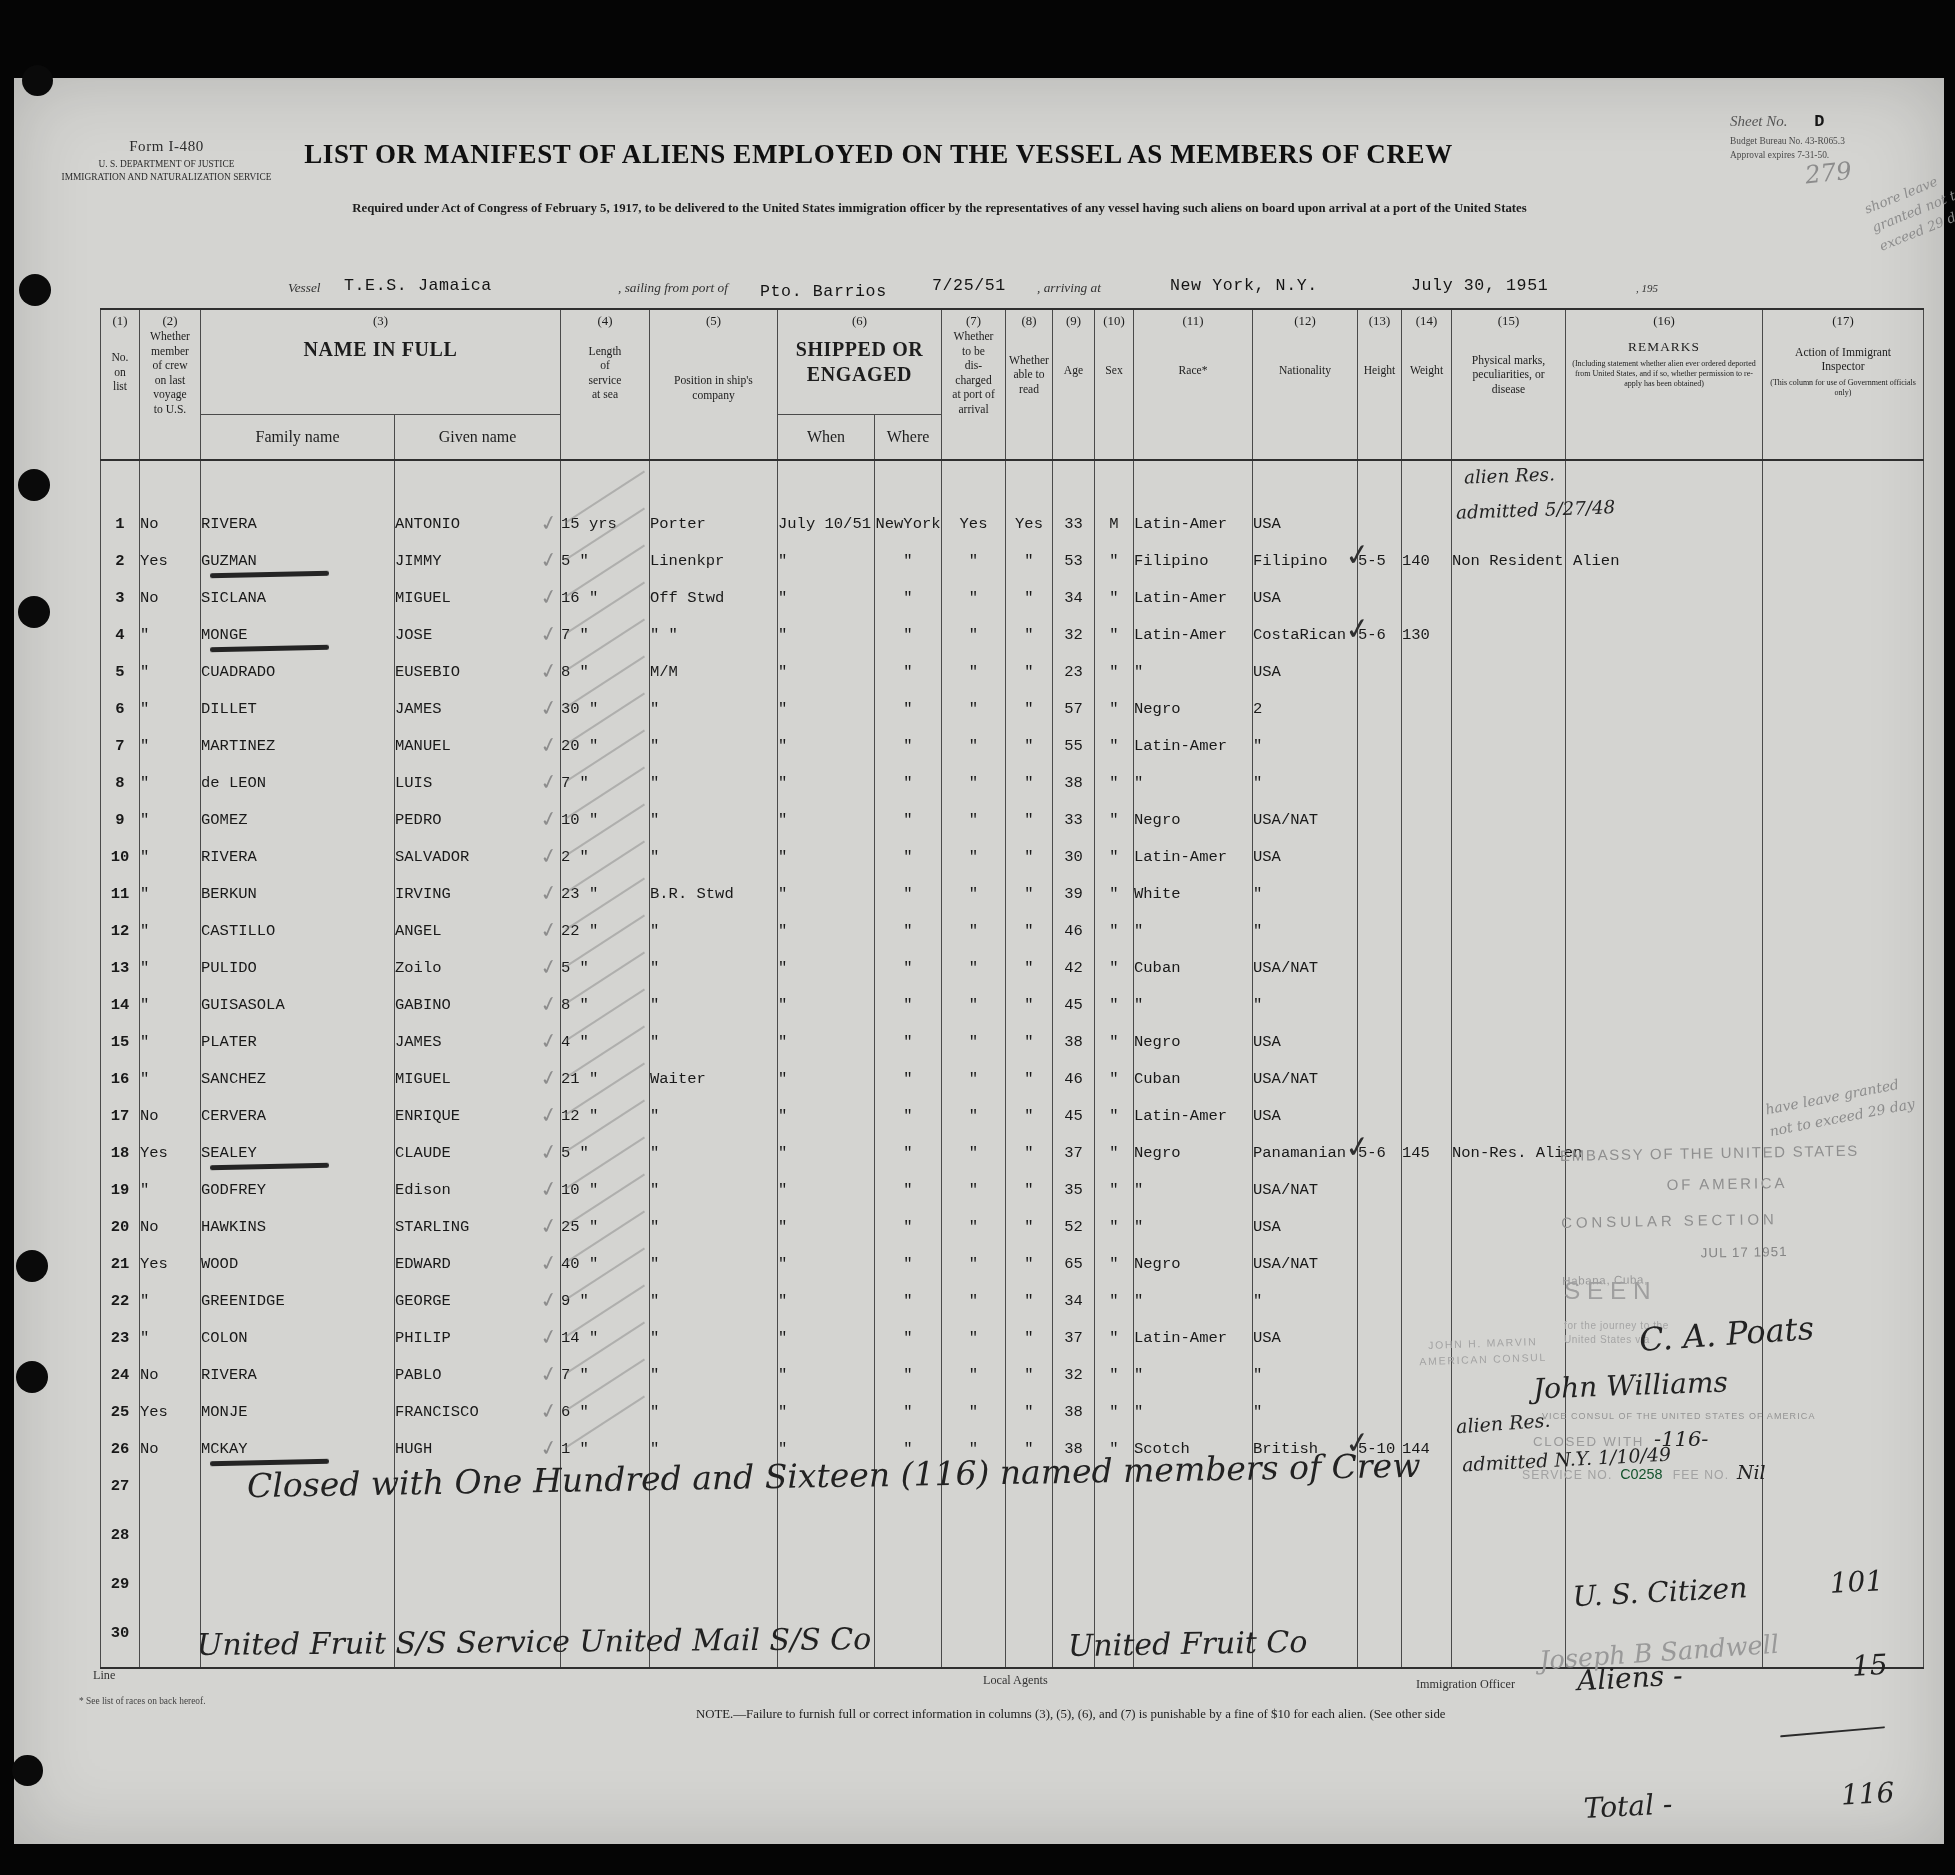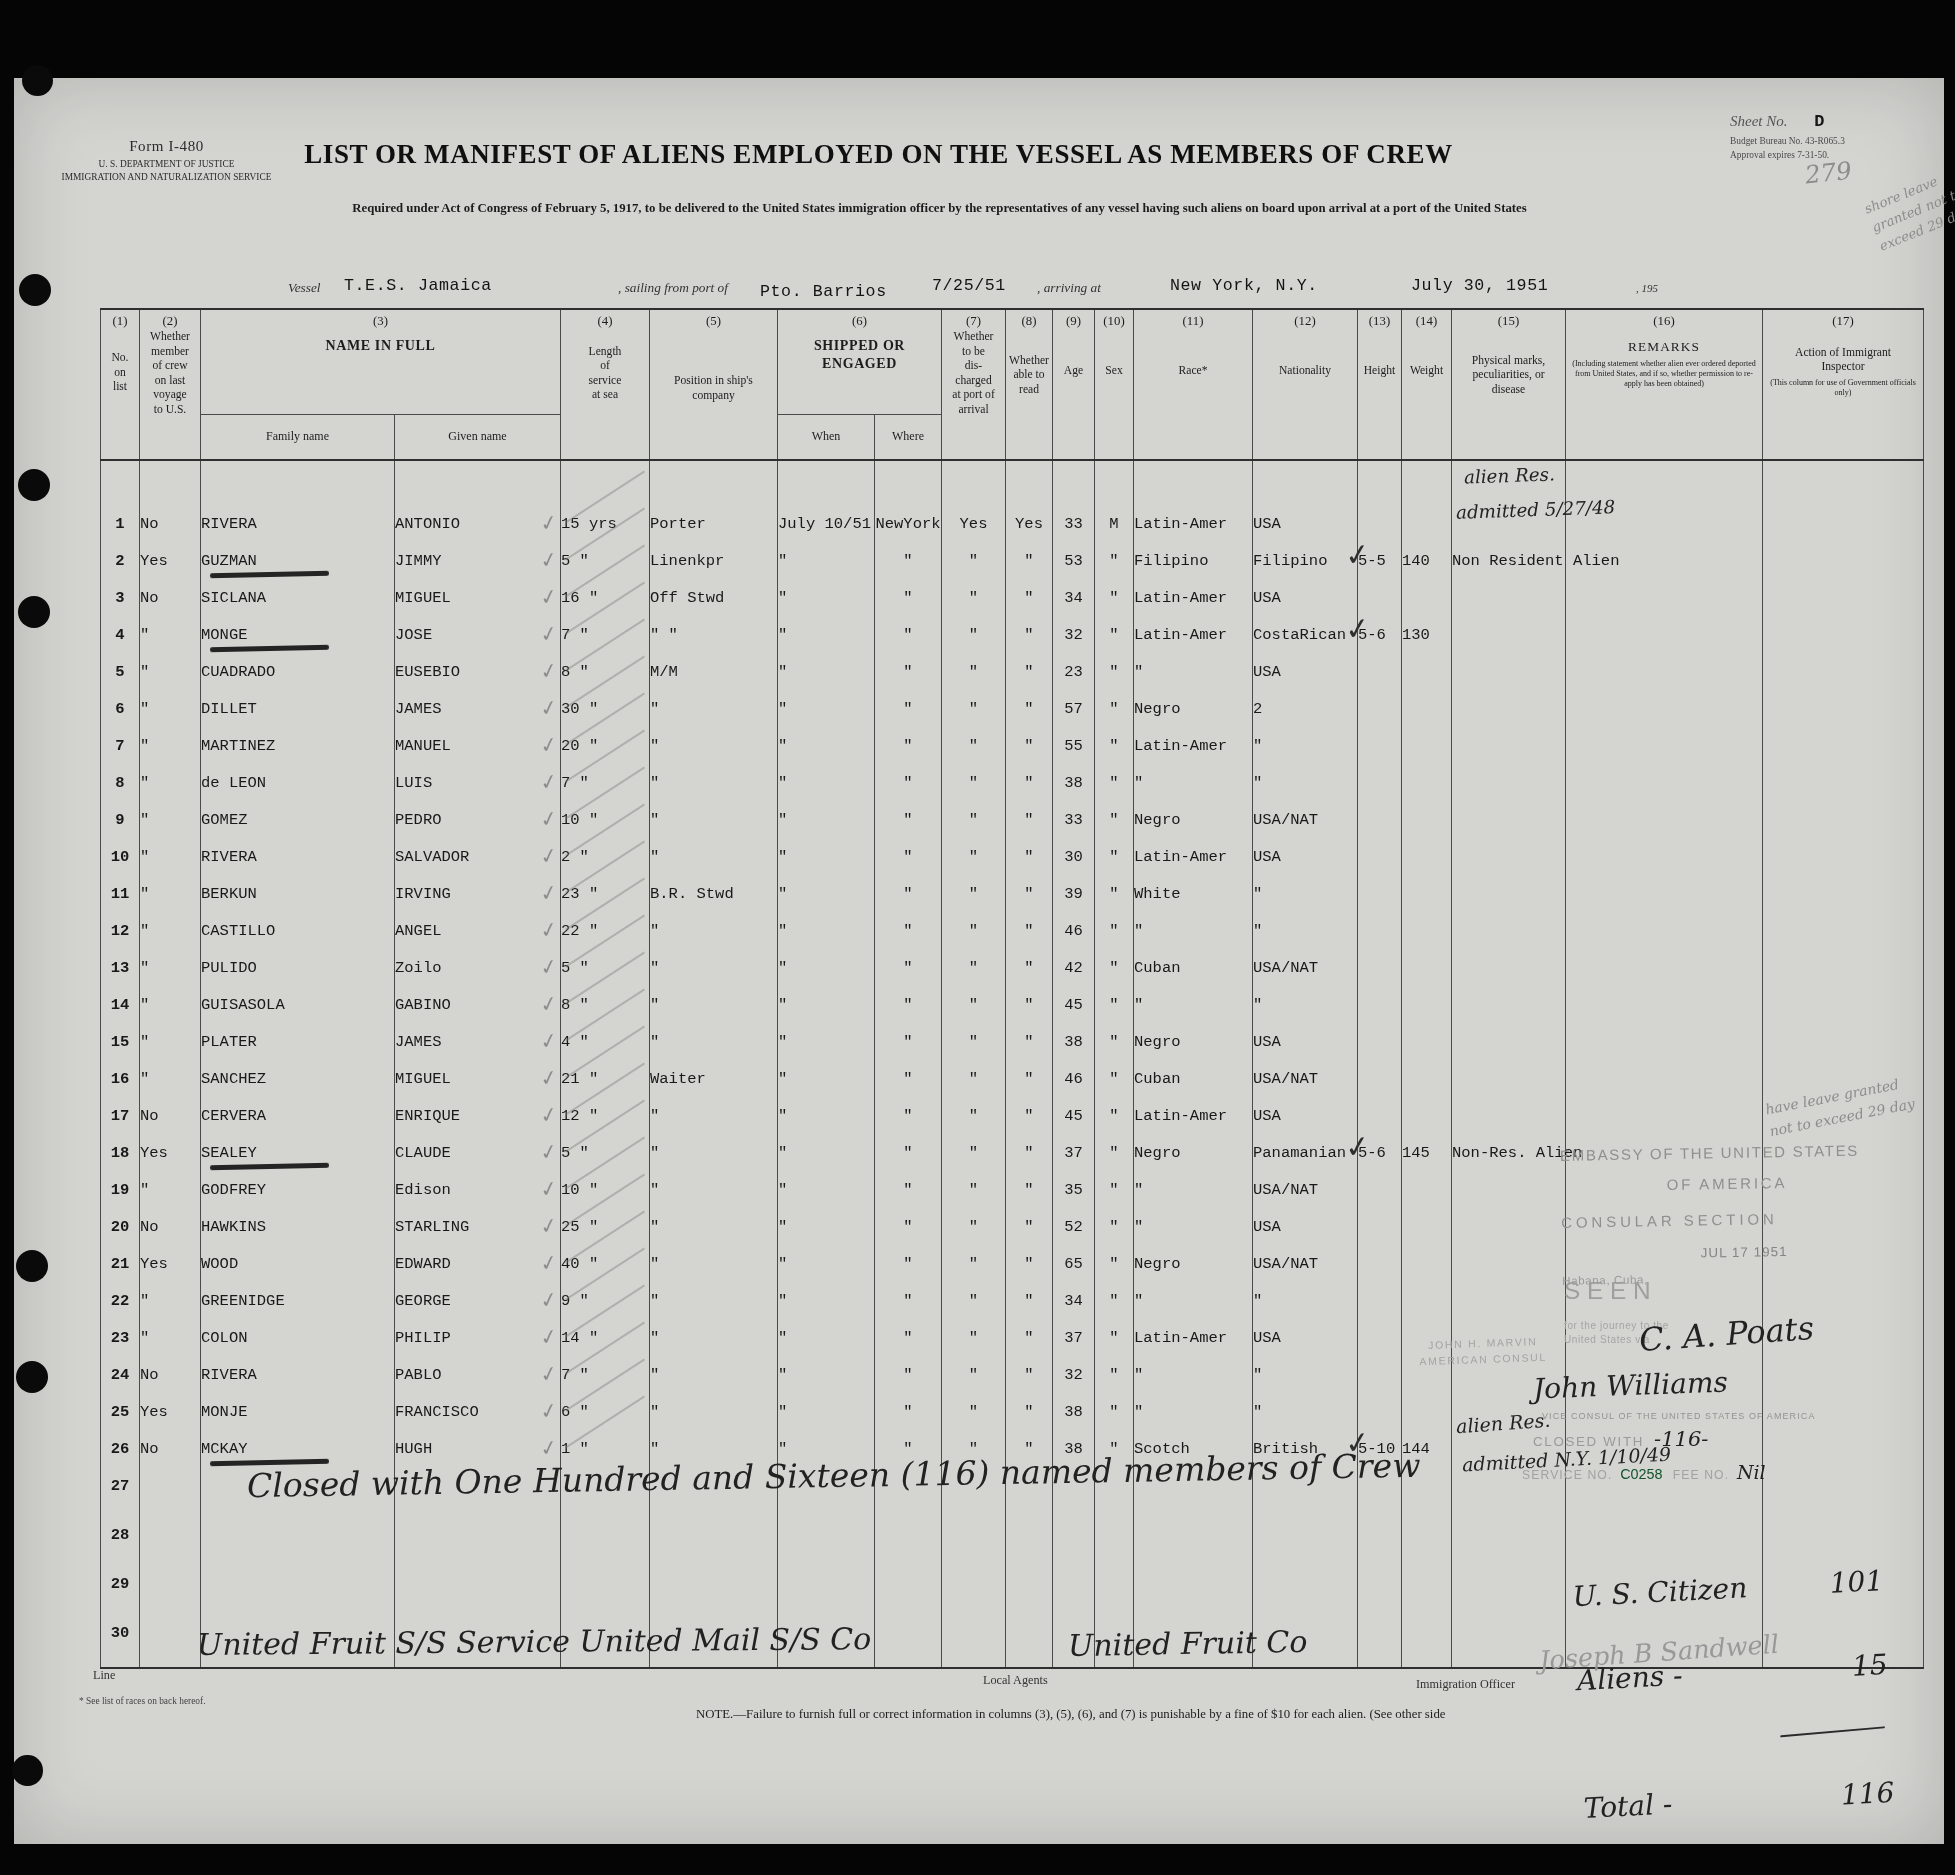--- a/index.html
+++ b/index.html
@@ -39,7 +39,7 @@
   .mt tr.sub th{vertical-align:middle;font-size:12px;height:44px;}
   .cnum{font-size:12.8px;margin-top:4.4px;text-align:center;}
   .clabel{font-size:11.6px;line-height:1.25;white-space:pre-line;text-align:center;}
-  .group .clabel{font-weight:bold;font-size:14px;letter-spacing:0.6px;margin-top:8px;}
+  .group .clabel{font-weight:bold;font-size:20px;letter-spacing:0.6px;margin-top:8px;}
   .sublabel{font-size:8px;line-height:1.22;margin-top:3.3px;padding:0 4.4px;text-align:center;white-space:normal;}
   .rem-title{font-size:13.3px;letter-spacing:1.1px;}
   .m0{margin-top:1.1px}.m18{margin-top:10px}.m28{margin-top:15.5px}.m30{margin-top:16.6px}

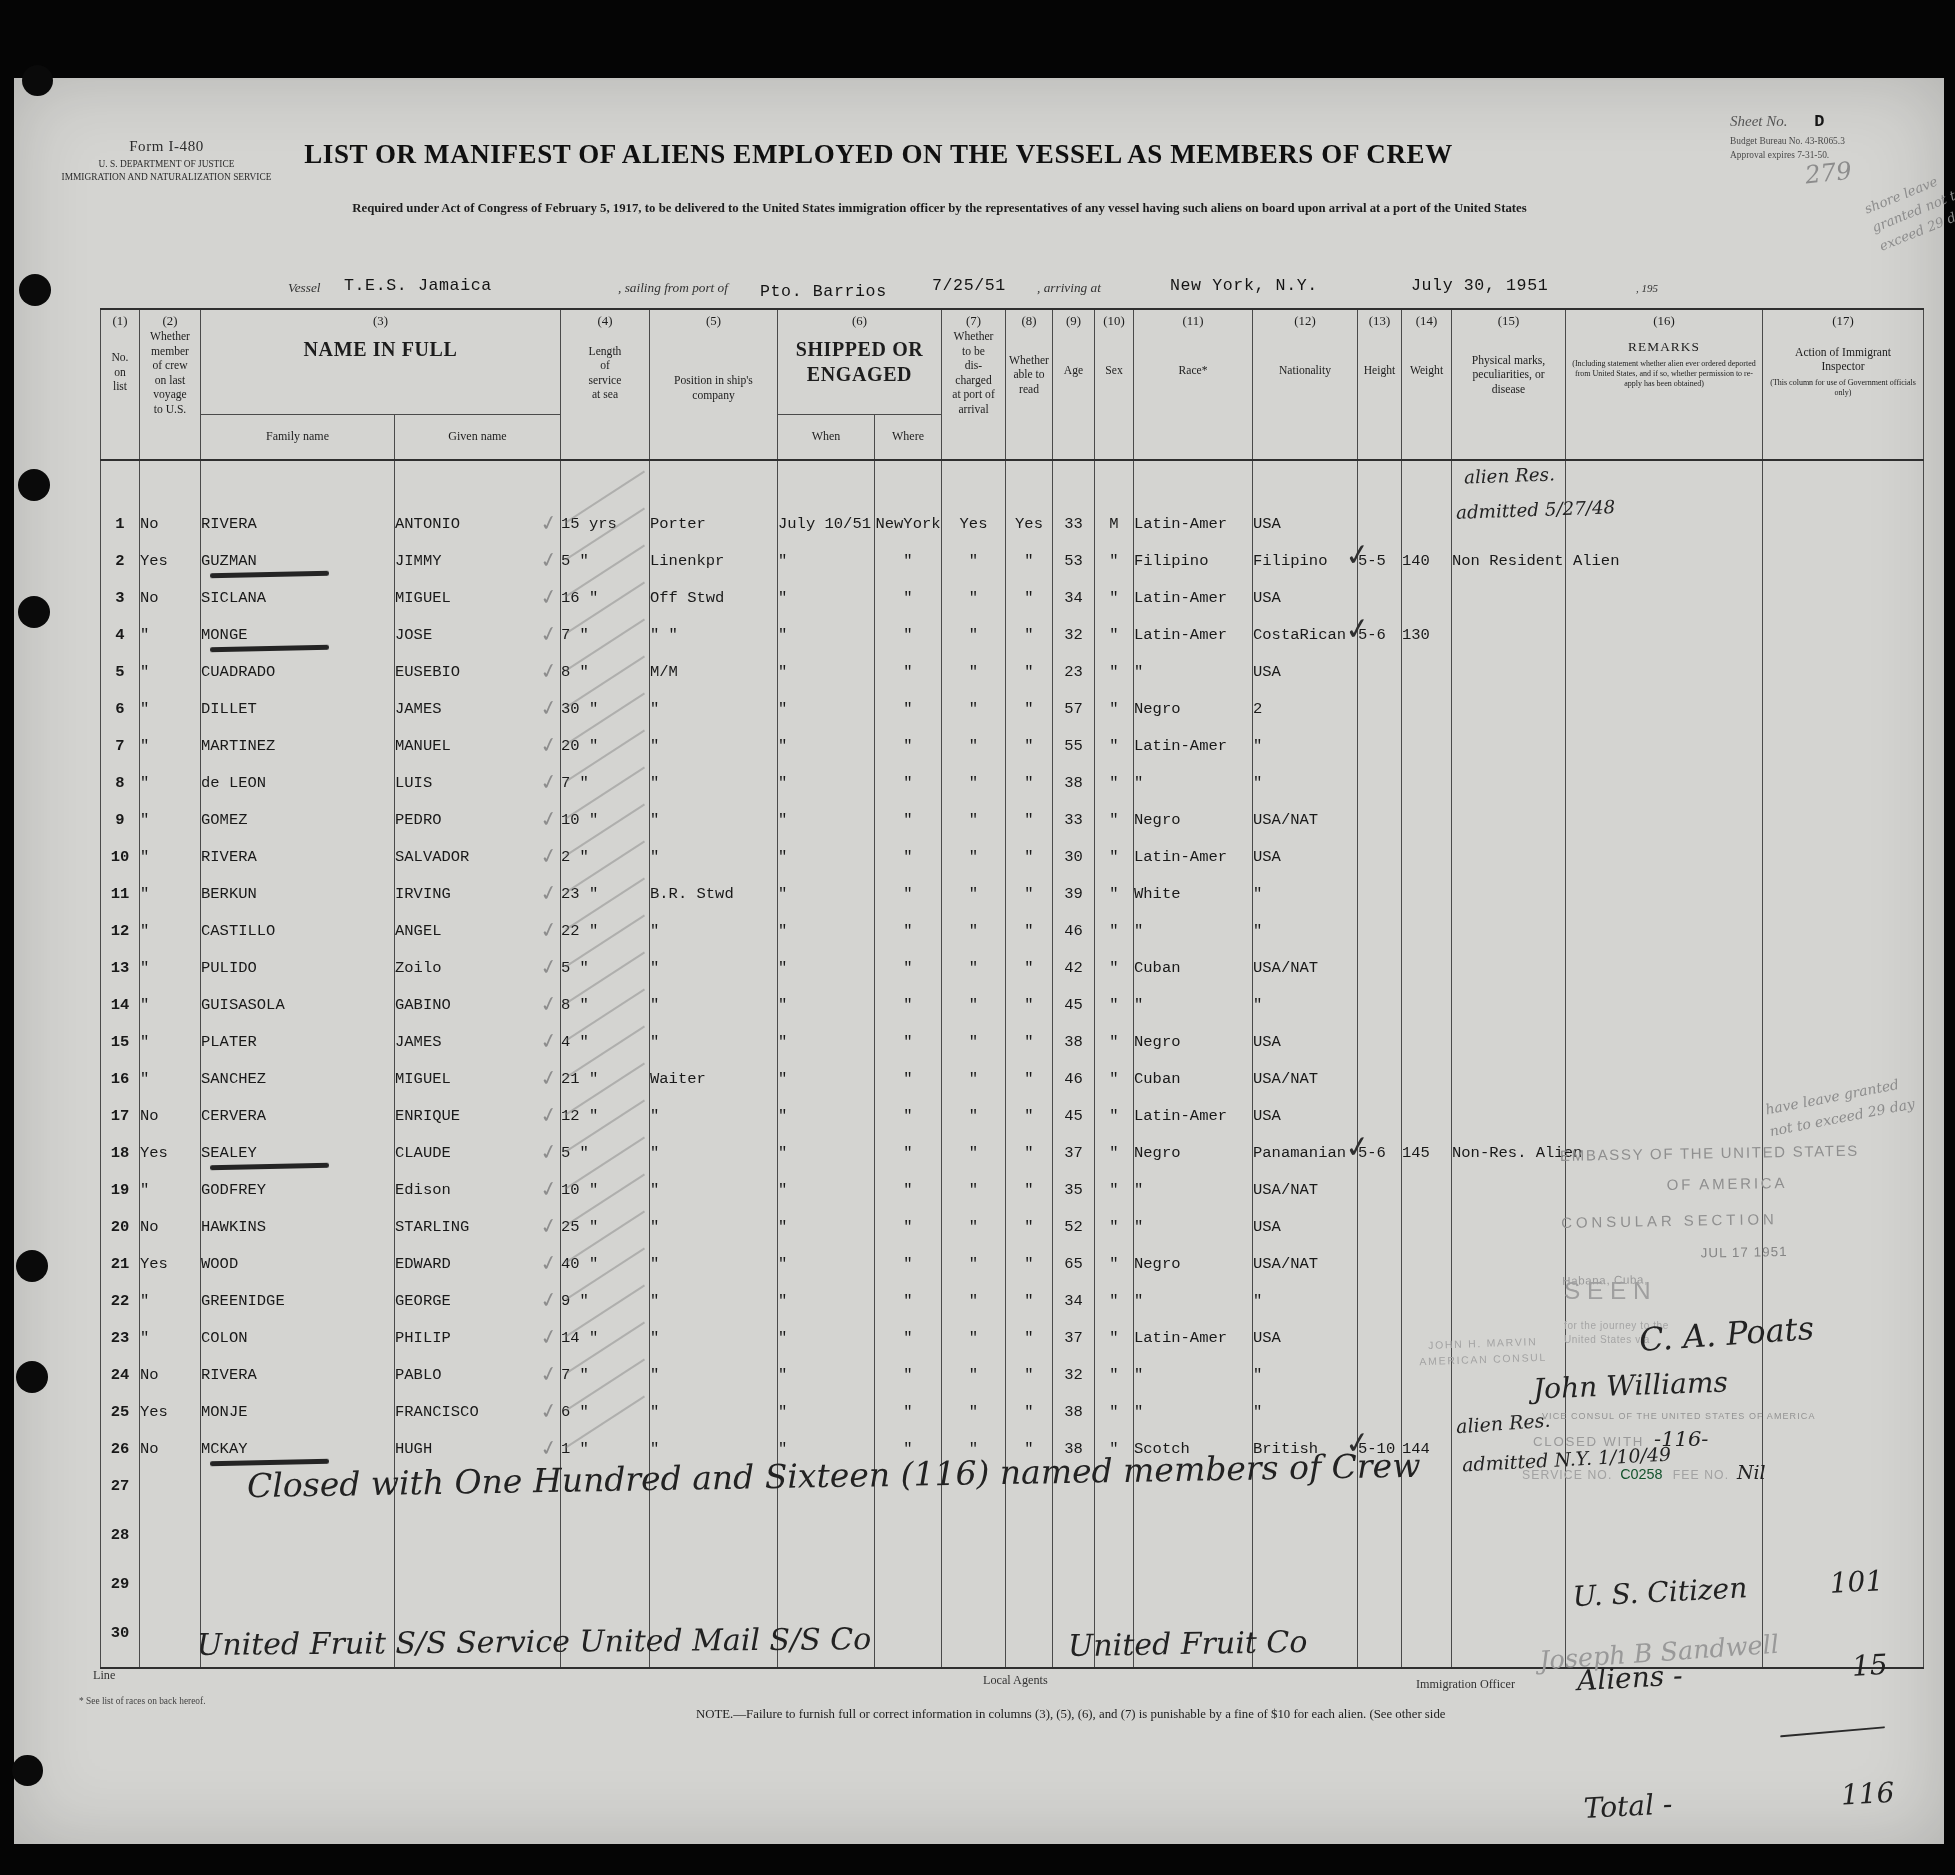--- a/index.html
+++ b/index.html
@@ -36,7 +36,7 @@
   .mt th,.mt td{border-left:0.6px solid #4a4a4a;padding:0;}
   .mt thead th{border-bottom:0.6px solid #4a4a4a;vertical-align:top;font-weight:normal;color:#1d1d1d;}
   .mt tr.main{height:105px;}
-  .mt tr.sub th{vertical-align:middle;font-size:12px;height:44px;}
+  .mt tr.sub th{vertical-align:middle;font-size:16px;height:44px;}
   .cnum{font-size:12.8px;margin-top:4.4px;text-align:center;}
   .clabel{font-size:11.6px;line-height:1.25;white-space:pre-line;text-align:center;}
   .group .clabel{font-weight:bold;font-size:20px;letter-spacing:0.6px;margin-top:8px;}

